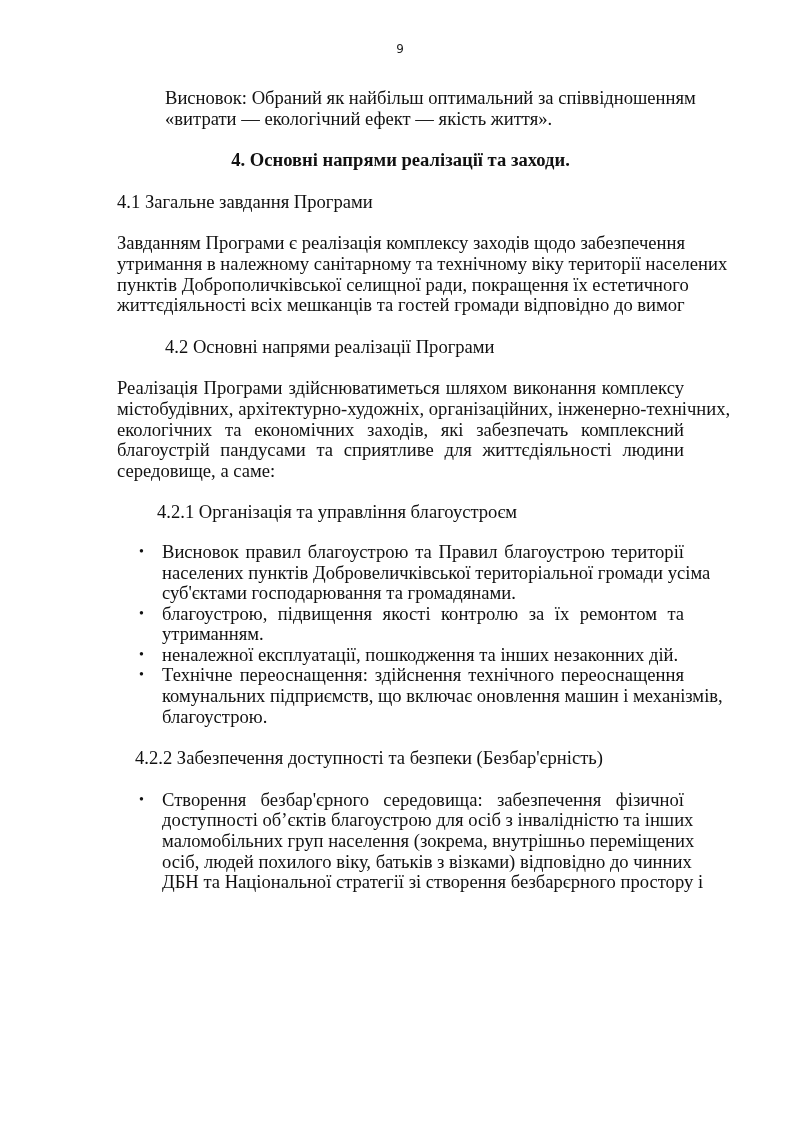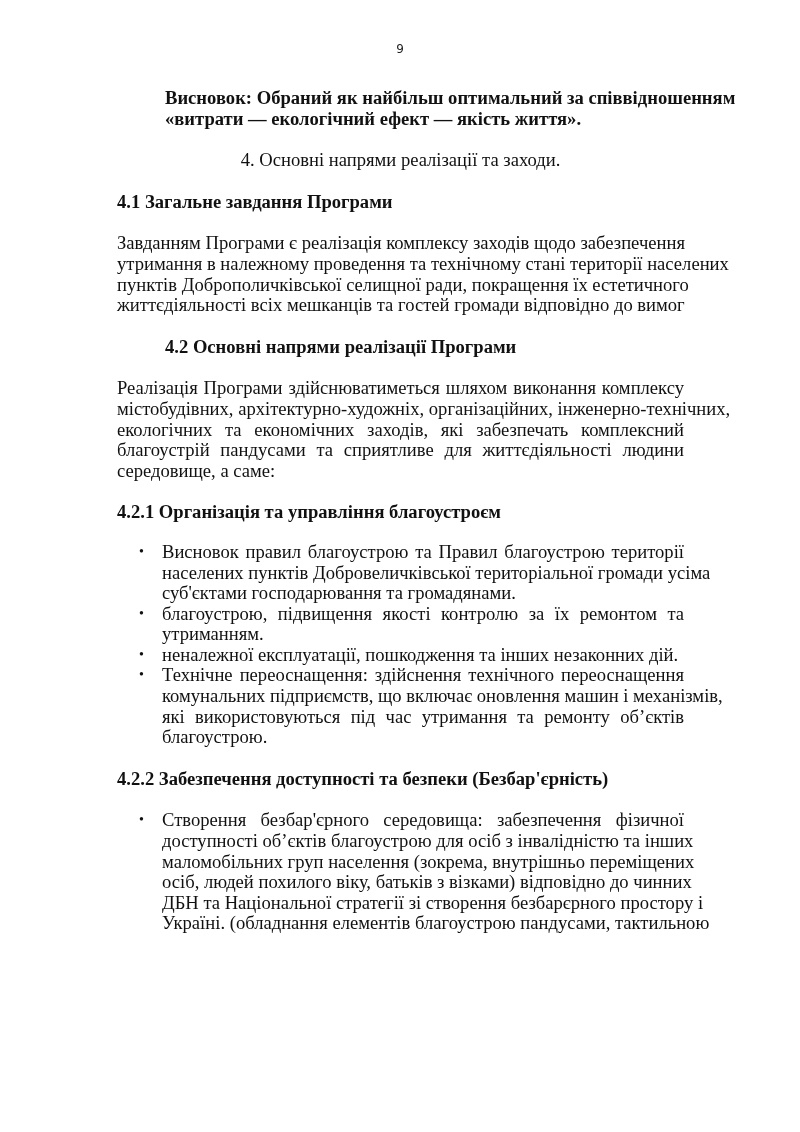--- a/index.html
+++ b/index.html
@@ -12,7 +12,7 @@
     .line { display: block; text-align: justify; text-align-last: justify; white-space: nowrap; height: 20.6px; }
     .line.last { text-align-last: left; }
     .para { margin: 0; }
-    .indent { padding-left: 48px; font-weight: bold; }
+    .indent { padding-left: 48px; }
     .h-center { text-align: center; font-weight: normal; margin: 0; }
     .h { font-weight: bold; margin: 0; }
     ul.bullets { list-style: none; margin: 0; padding: 0; }

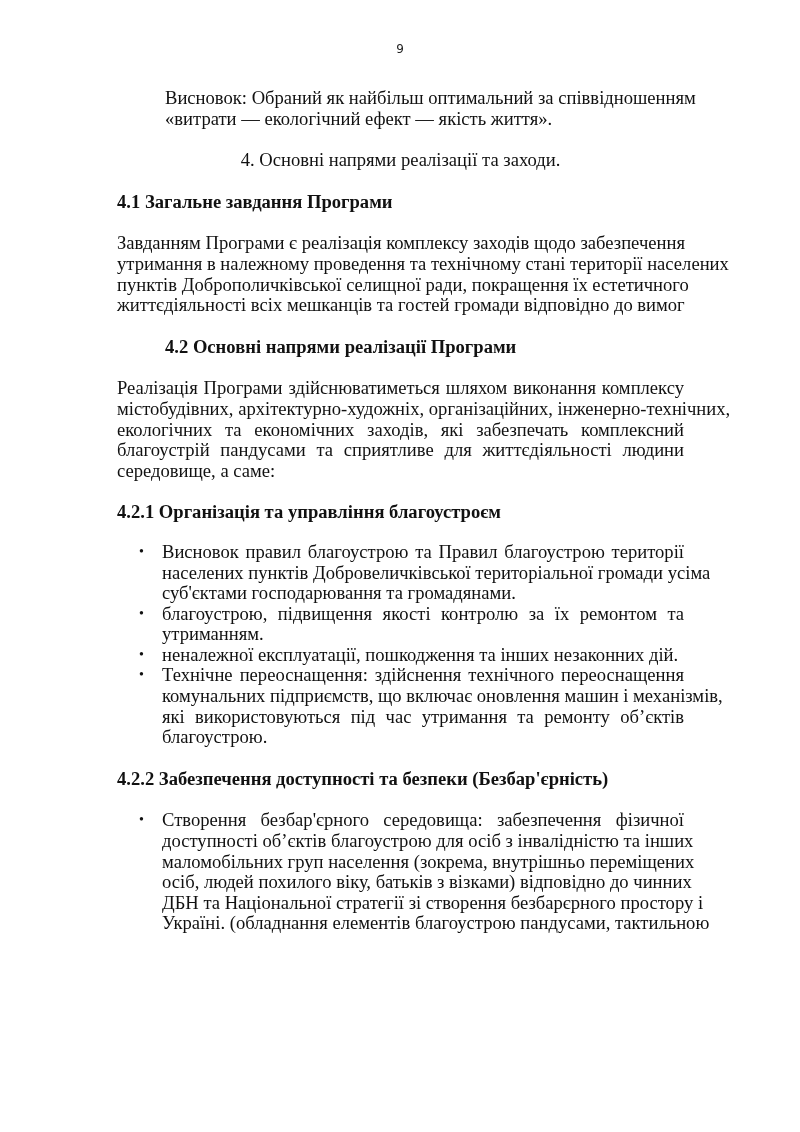--- a/index.html
+++ b/index.html
@@ -13,7 +13,7 @@
     .line.last { text-align-last: left; }
     .para { margin: 0; }
     .indent { padding-left: 48px; }
-    .h-center { text-align: center; font-weight: normal; margin: 0; }
+    .h-center { text-align: center; font-weight: bold; margin: 0; }
     .h { font-weight: bold; margin: 0; }
     ul.bullets { list-style: none; margin: 0; padding: 0; }
     ul.bullets li { position: relative; padding-left: 45px; margin: 0; }

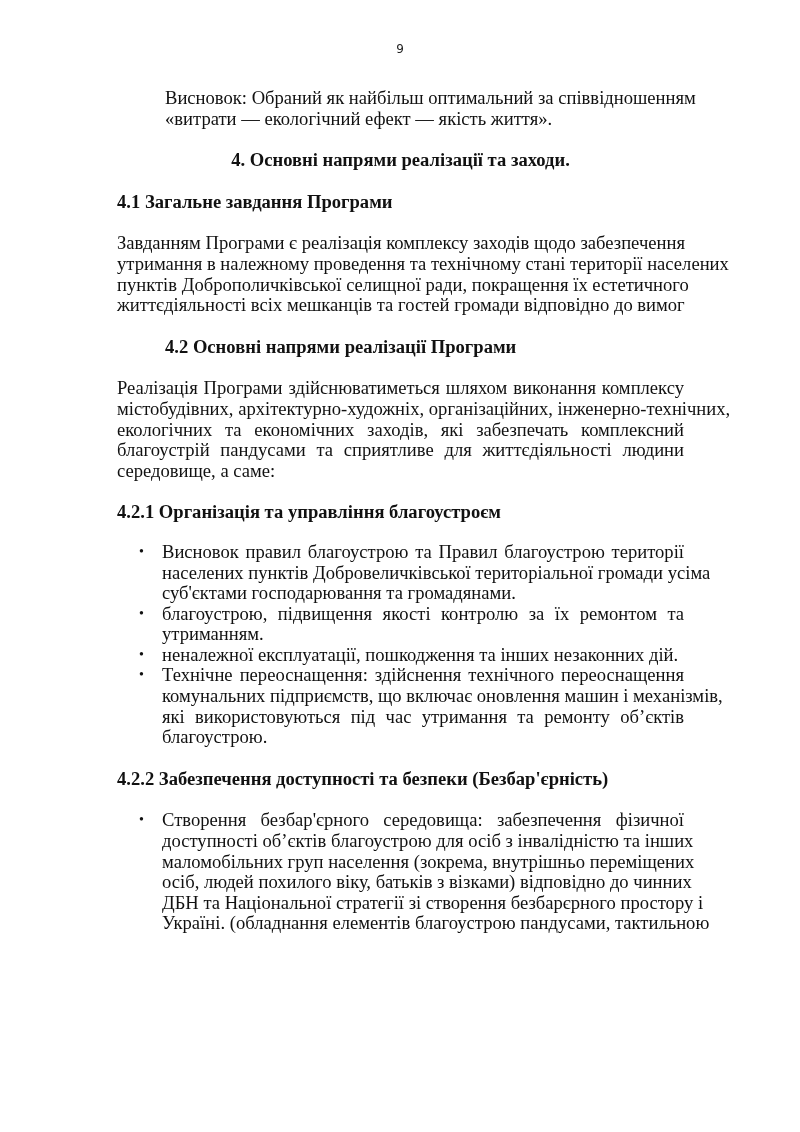--- a/index.html
+++ b/index.html
@@ -14,7 +14,7 @@
     .para { margin: 0; }
     .indent { padding-left: 48px; }
     .h-center { text-align: center; font-weight: bold; margin: 0; }
-    .h { font-weight: bold; margin: 0; }
+    .h { font-weight: normal; margin: 0; }
     ul.bullets { list-style: none; margin: 0; padding: 0; }
     ul.bullets li { position: relative; padding-left: 45px; margin: 0; }
     ul.bullets li .bullet { position: absolute; left: 22px; top: 0; font-size: 14px; line-height: 20.6px; }

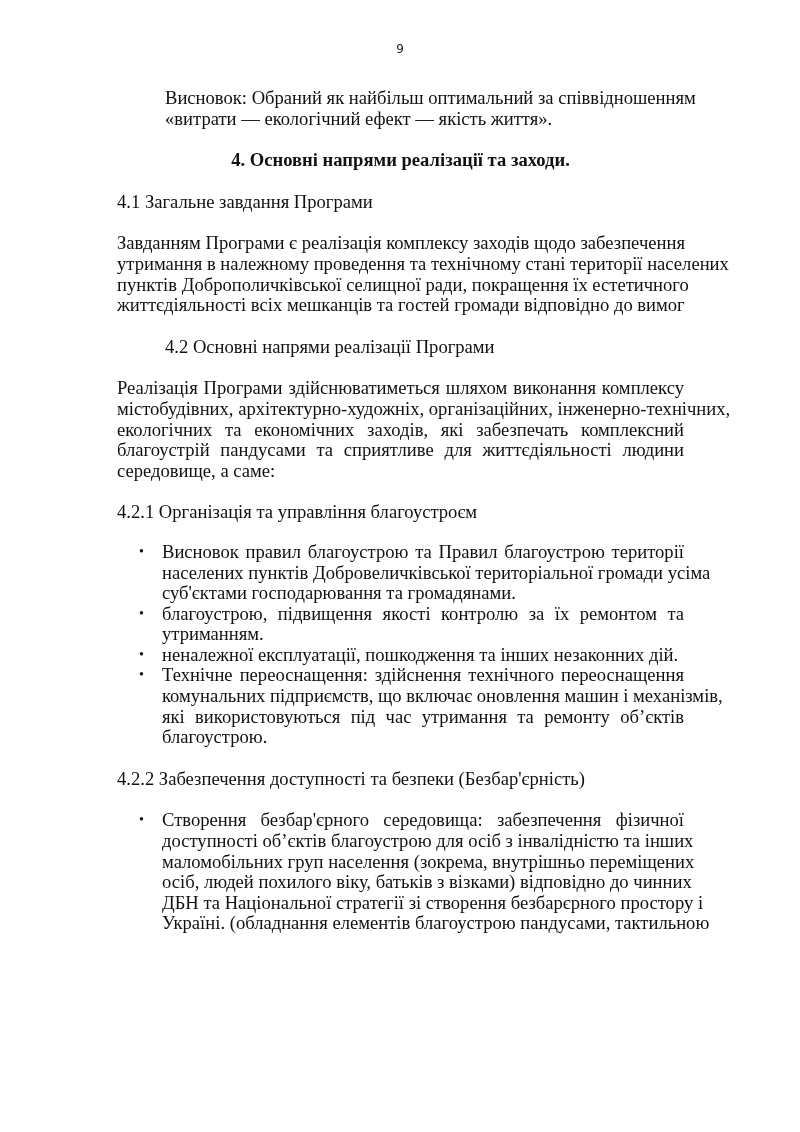--- a/index.html
+++ b/index.html
@@ -43,7 +43,7 @@
     <div class="gap-lg"></div>
     <div class="para">
       <span class="line">Завданням Програми є реалізація комплексу заходів щодо забезпечення</span>
-      <span class="line">утримання в належному проведення та технічному стані території населених</span>
+      <span class="line">утримання в належному санітарному та технічному віку території населених</span>
       <span class="line">пунктів Доброполичківської селищної ради, покращення їх естетичного</span>
       <span class="line">життєдіяльності всіх мешканців та гостей громади відповідно до вимог</span>
     </div>

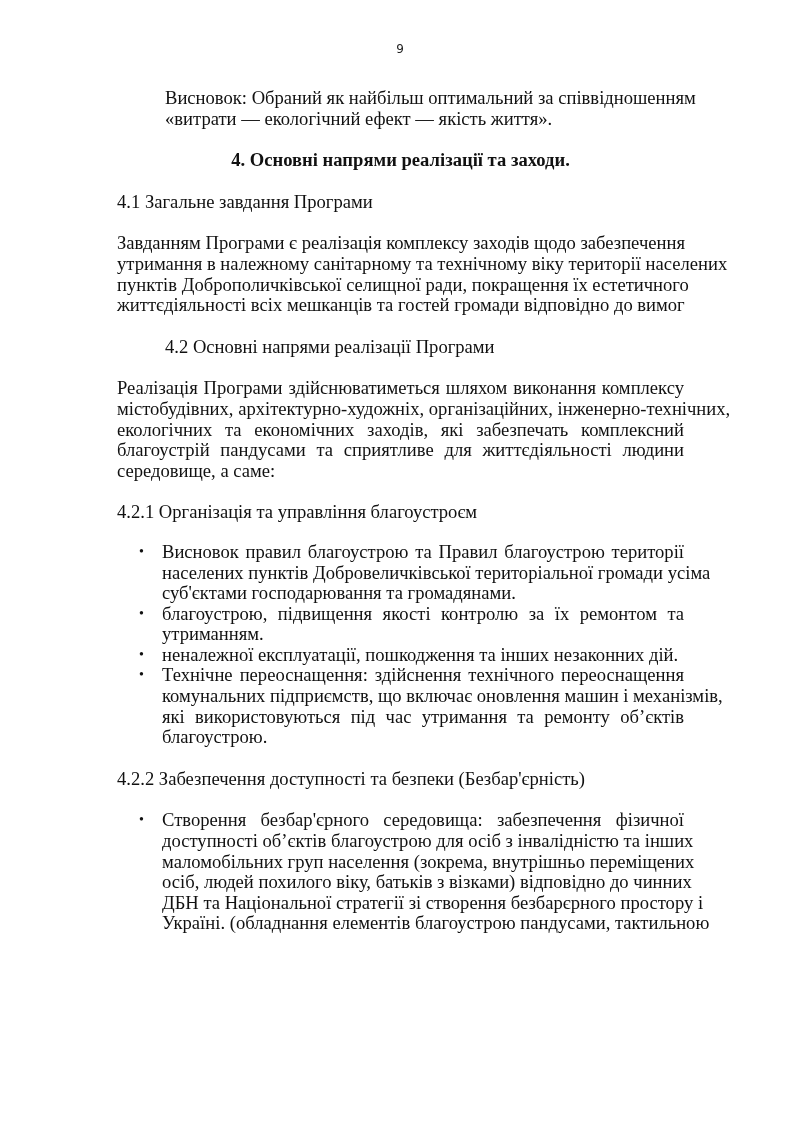--- a/index.html
+++ b/index.html
@@ -61,7 +61,7 @@
     </div>
 
     <div class="gap-lg"></div>
-    <h3 class="h" style="font-size:18.6px;line-height:20.6px;">4.2.1 Організація та управління благоустроєм</h3>
+    <h3 class="h" style="font-size:18.6px;line-height:20.6px;margin-left:40px;">4.2.1 Організація та управління благоустроєм</h3>
 
     <div class="gap-md"></div>
     <ul class="bullets">

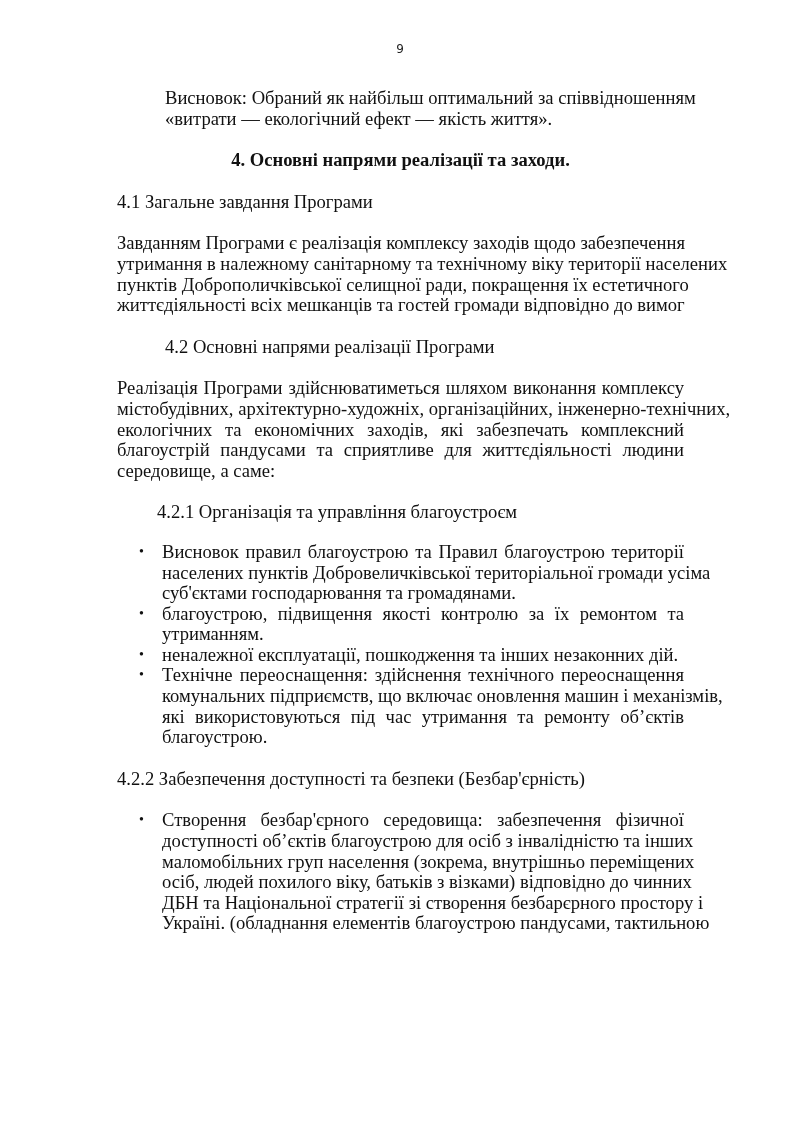--- a/index.html
+++ b/index.html
@@ -84,7 +84,6 @@
         <span class="bullet">•</span>
         <span class="line">Технічне переоснащення: здійснення технічного переоснащення</span>
         <span class="line">комунальних підприємств, що включає оновлення машин і механізмів,</span>
-        <span class="line">які використовуються під час утримання та ремонту об’єктів</span>
         <span class="line last">благоустрою.</span>
       </li>
     </ul>

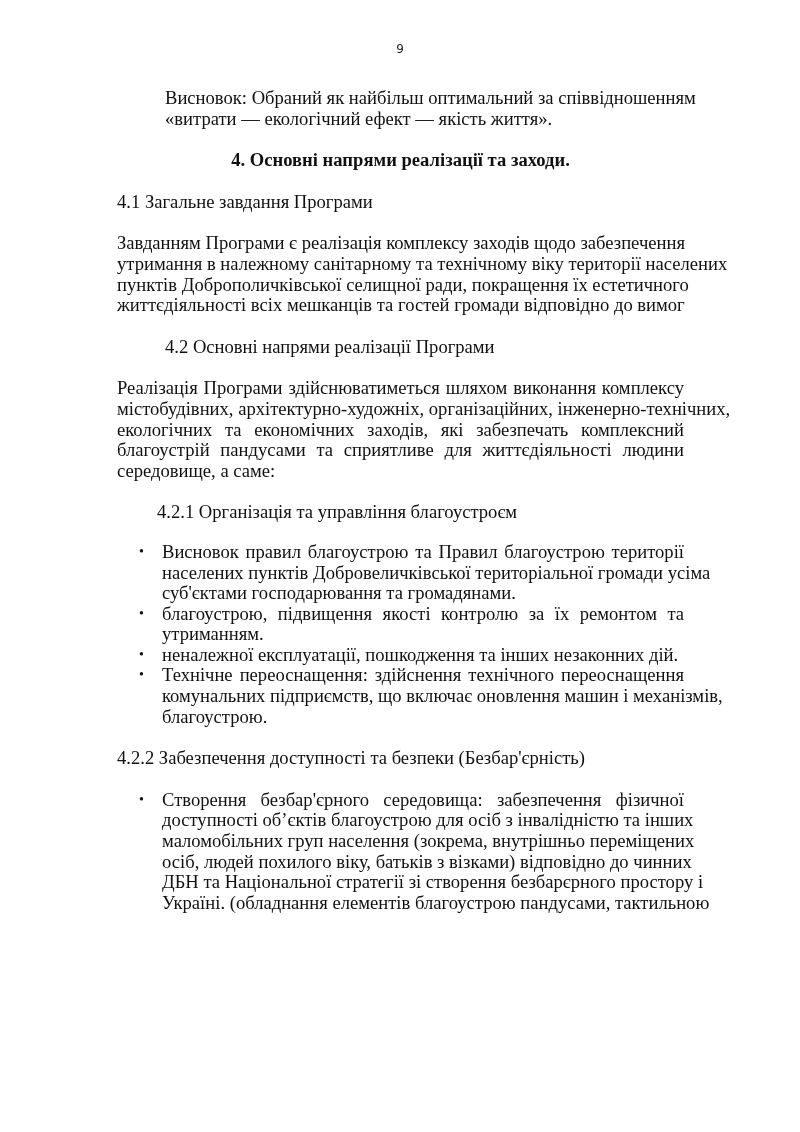--- a/index.html
+++ b/index.html
@@ -89,7 +89,7 @@
     </ul>
 
     <div class="gap-lg"></div>
-    <h3 class="h" style="font-size:18.6px;line-height:20.6px;">4.2.2 Забезпечення доступності та безпеки (Безбар'єрність)</h3>
+    <h3 class="h" style="font-size:18.6px;line-height:20.6px;margin-left:18px;">4.2.2 Забезпечення доступності та безпеки (Безбар'єрність)</h3>
 
     <div class="gap-lg"></div>
     <ul class="bullets">

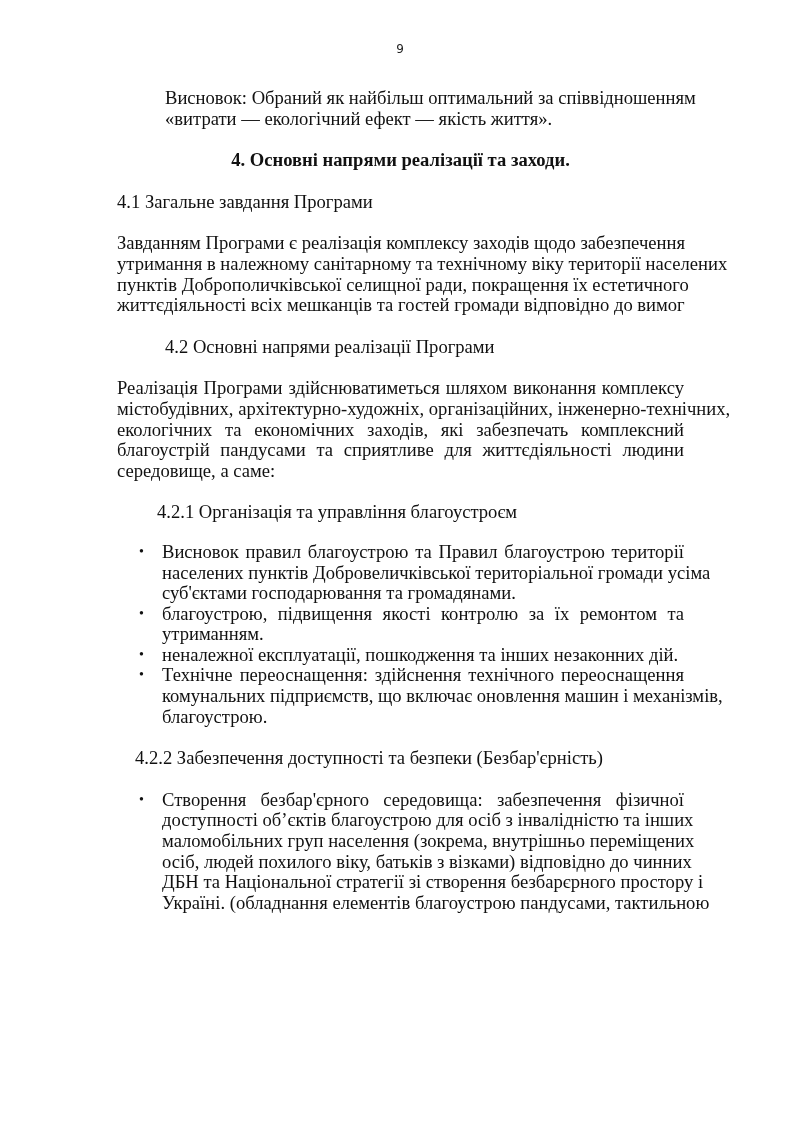--- a/index.html
+++ b/index.html
@@ -100,7 +100,6 @@
         <span class="line">маломобільних груп населення (зокрема, внутрішньо переміщених</span>
         <span class="line">осіб, людей похилого віку, батьків з візками) відповідно до чинних</span>
         <span class="line">ДБН та Національної стратегії зі створення безбарєрного простору і</span>
-        <span class="line">Україні. (обладнання елементів благоустрою пандусами, тактильною</span>
       </li>
     </ul>
 

